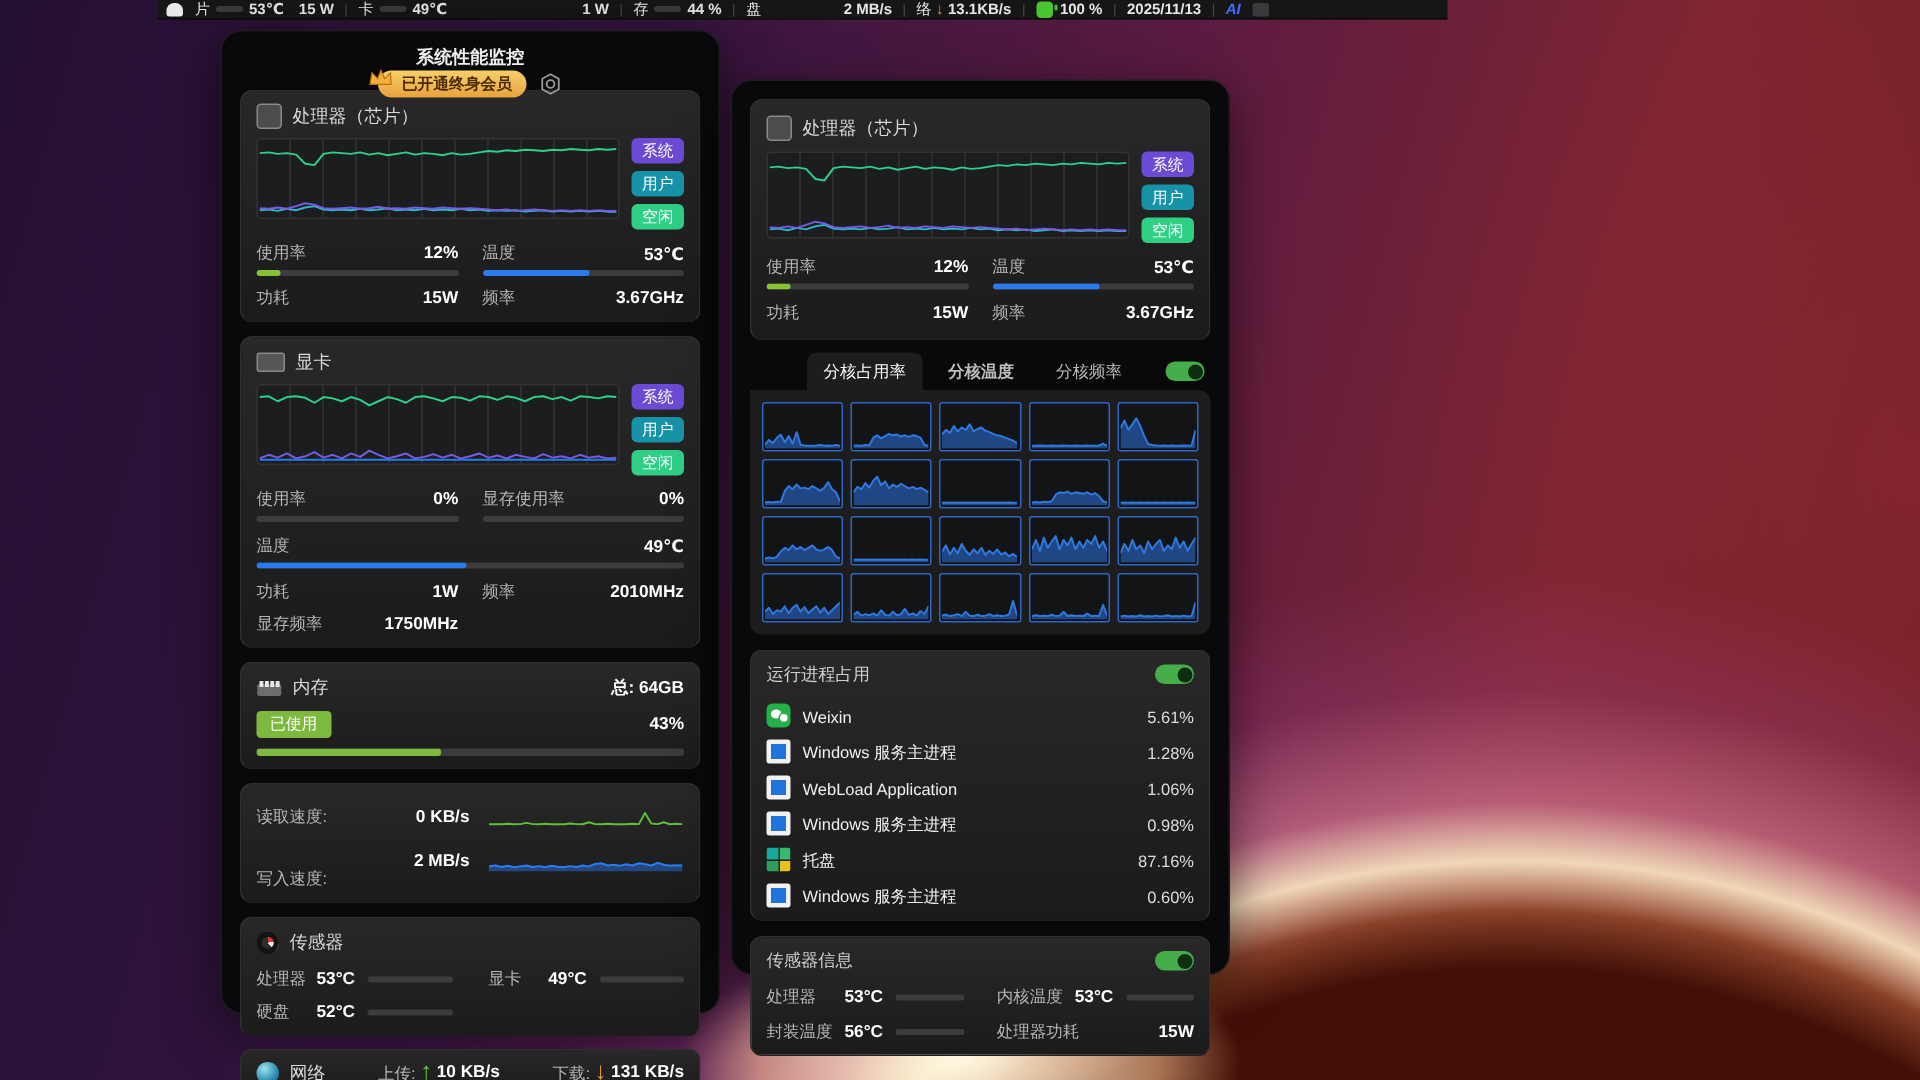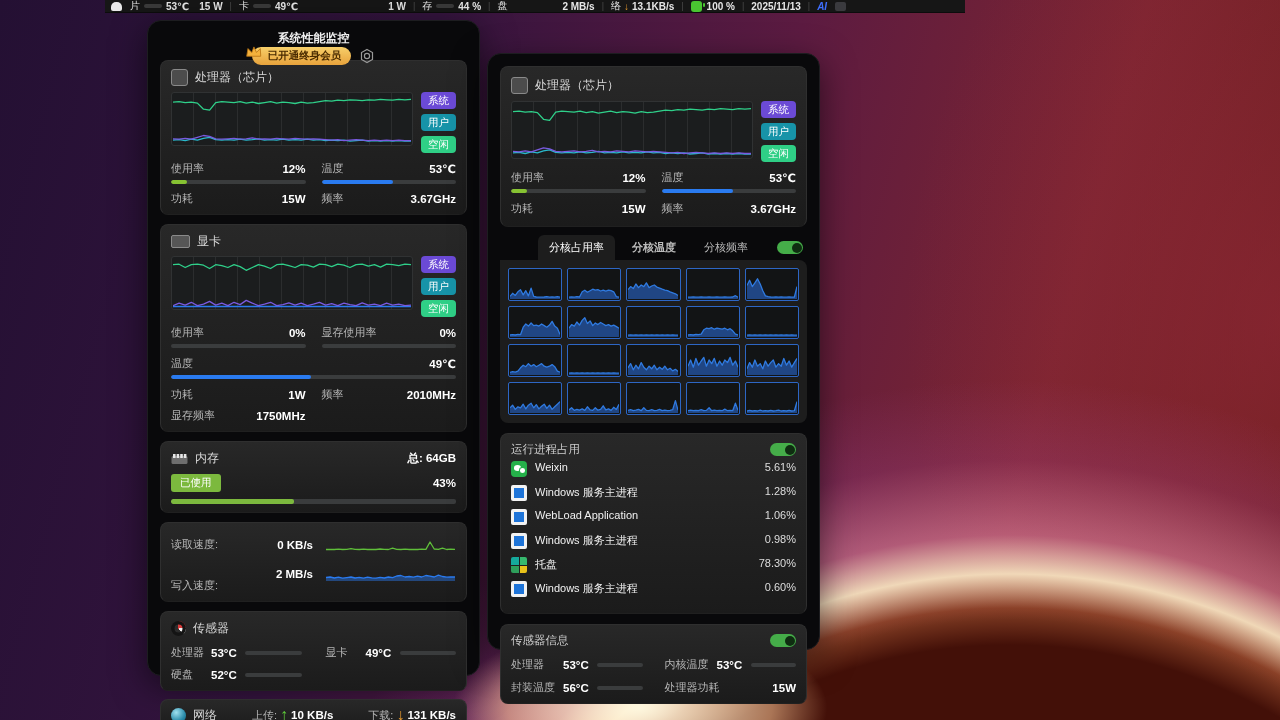--- a/index.html
+++ b/index.html
@@ -41,7 +41,7 @@
   .coregrid{display:grid;grid-template-columns:repeat(5,1fr);gap:5px;}
   .core{background:#121415;border:1px solid #2d66c4;border-radius:2px;position:relative;overflow:hidden;height:31px;}
   .core .spark{inset:1px;}
-  .proc-row{display:flex;align-items:flex-start;height:24px;}
+  .proc-row{display:flex;align-items:flex-end;height:24px;}
   .proc-name{color:#f0f0f0;font-size:11px;margin-left:8px;flex:1;white-space:nowrap;overflow:hidden;}
   .proc-val{color:#ddd;font-size:11px;}
   .icon16{width:16px;height:16px;border-radius:4px;flex:0 0 auto;position:relative;}

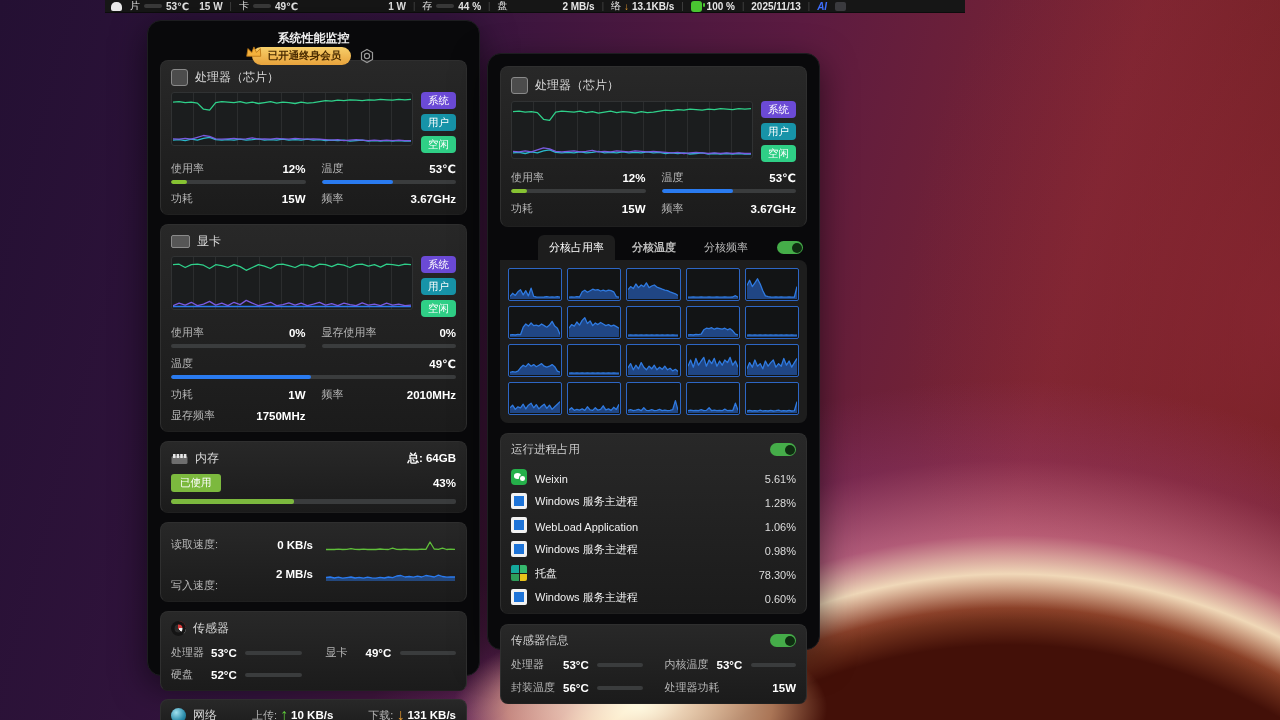--- a/index.html
+++ b/index.html
@@ -630,7 +630,7 @@
         <span style="position:absolute;right:0;bottom:0;width:7.5px;height:7.5px;background:#e8c21a;"></span>
       </span>
       <span class="proc-name">托盘</span>
-      <span class="proc-val">78.30%</span>
+      <span class="proc-val">87.16%</span>
     </div>
     <div class="proc-row">
       <span class="icon16" style="background:#f2f2f2;border-radius:2px;">

